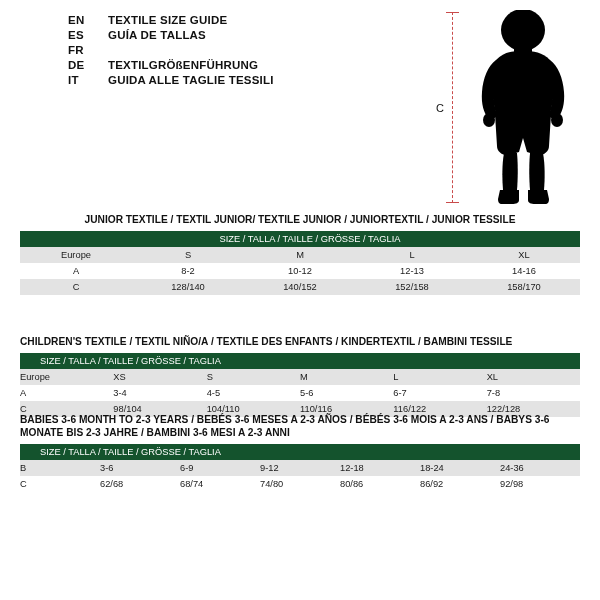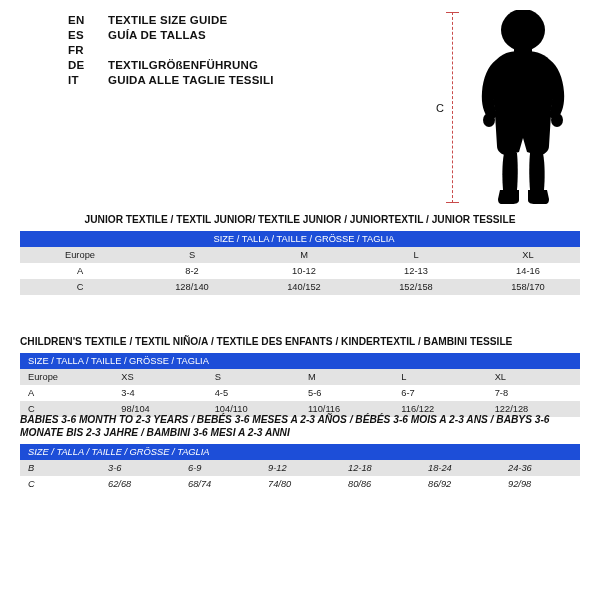--- a/index.html
+++ b/index.html
@@ -117,11 +117,11 @@
     vertical-align: middle;
   }
   tr.head-row td {
-    background: #1d4ed8;
+    background: #14532d;
     color: #ffffff;
     font-size: 9.3px;
     font-weight: normal;
-    padding: 3px 0 3px 8px;
+    padding: 3px 0 3px 20px;
   }
   tr.shade td {
     background: #e3e3e3;

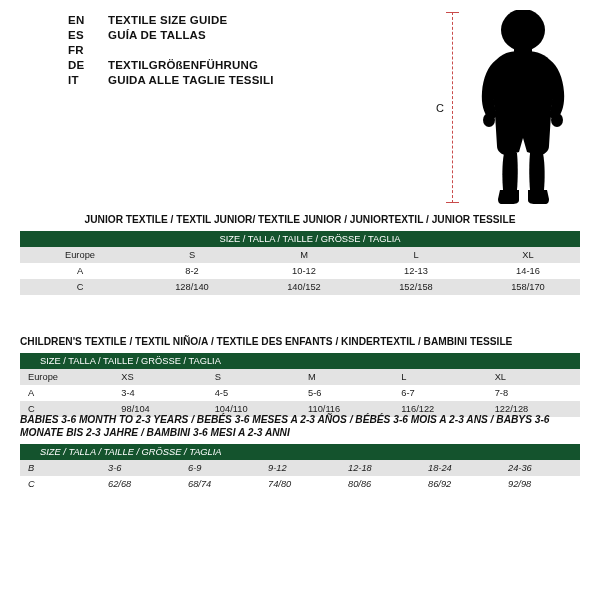--- a/index.html
+++ b/index.html
@@ -112,7 +112,7 @@
   }
   table.size-table td {
     font-size: 9.3px;
-    padding: 3px 0 3px 8px;
+    padding: 3px 0 3px 0;
     color: #1a1a1a;
     vertical-align: middle;
   }

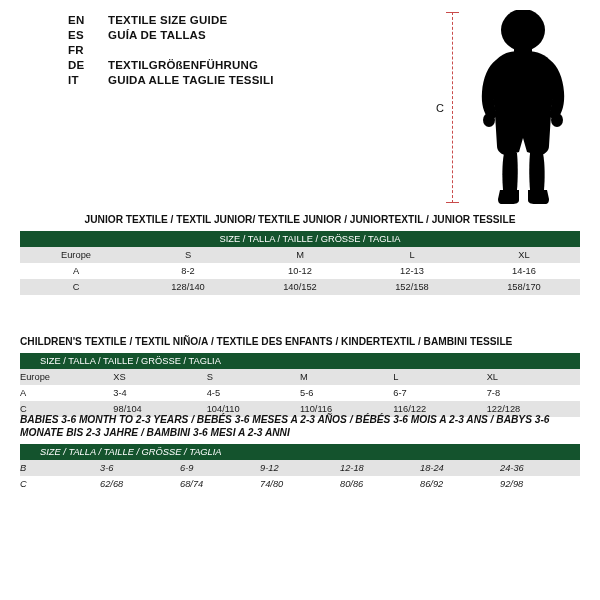--- a/index.html
+++ b/index.html
@@ -275,7 +275,7 @@
       </table>
   </div>
 
-  <div class="section" style="top:414px;font-style:italic;">
+  <div class="section" style="top:414px;">
     <div class="section-title">BABIES 3-6 MONTH TO 2-3 YEARS / BEBÉS 3-6 MESES A 2-3 AÑOS / BÉBÉS 3-6 MOIS A 2-3 ANS / BABYS 3-6 MONATE BIS 2-3 JAHRE / BAMBINI 3-6 MESI A 2-3 ANNI</div>
     <table class="size-table">
       <tbody>

